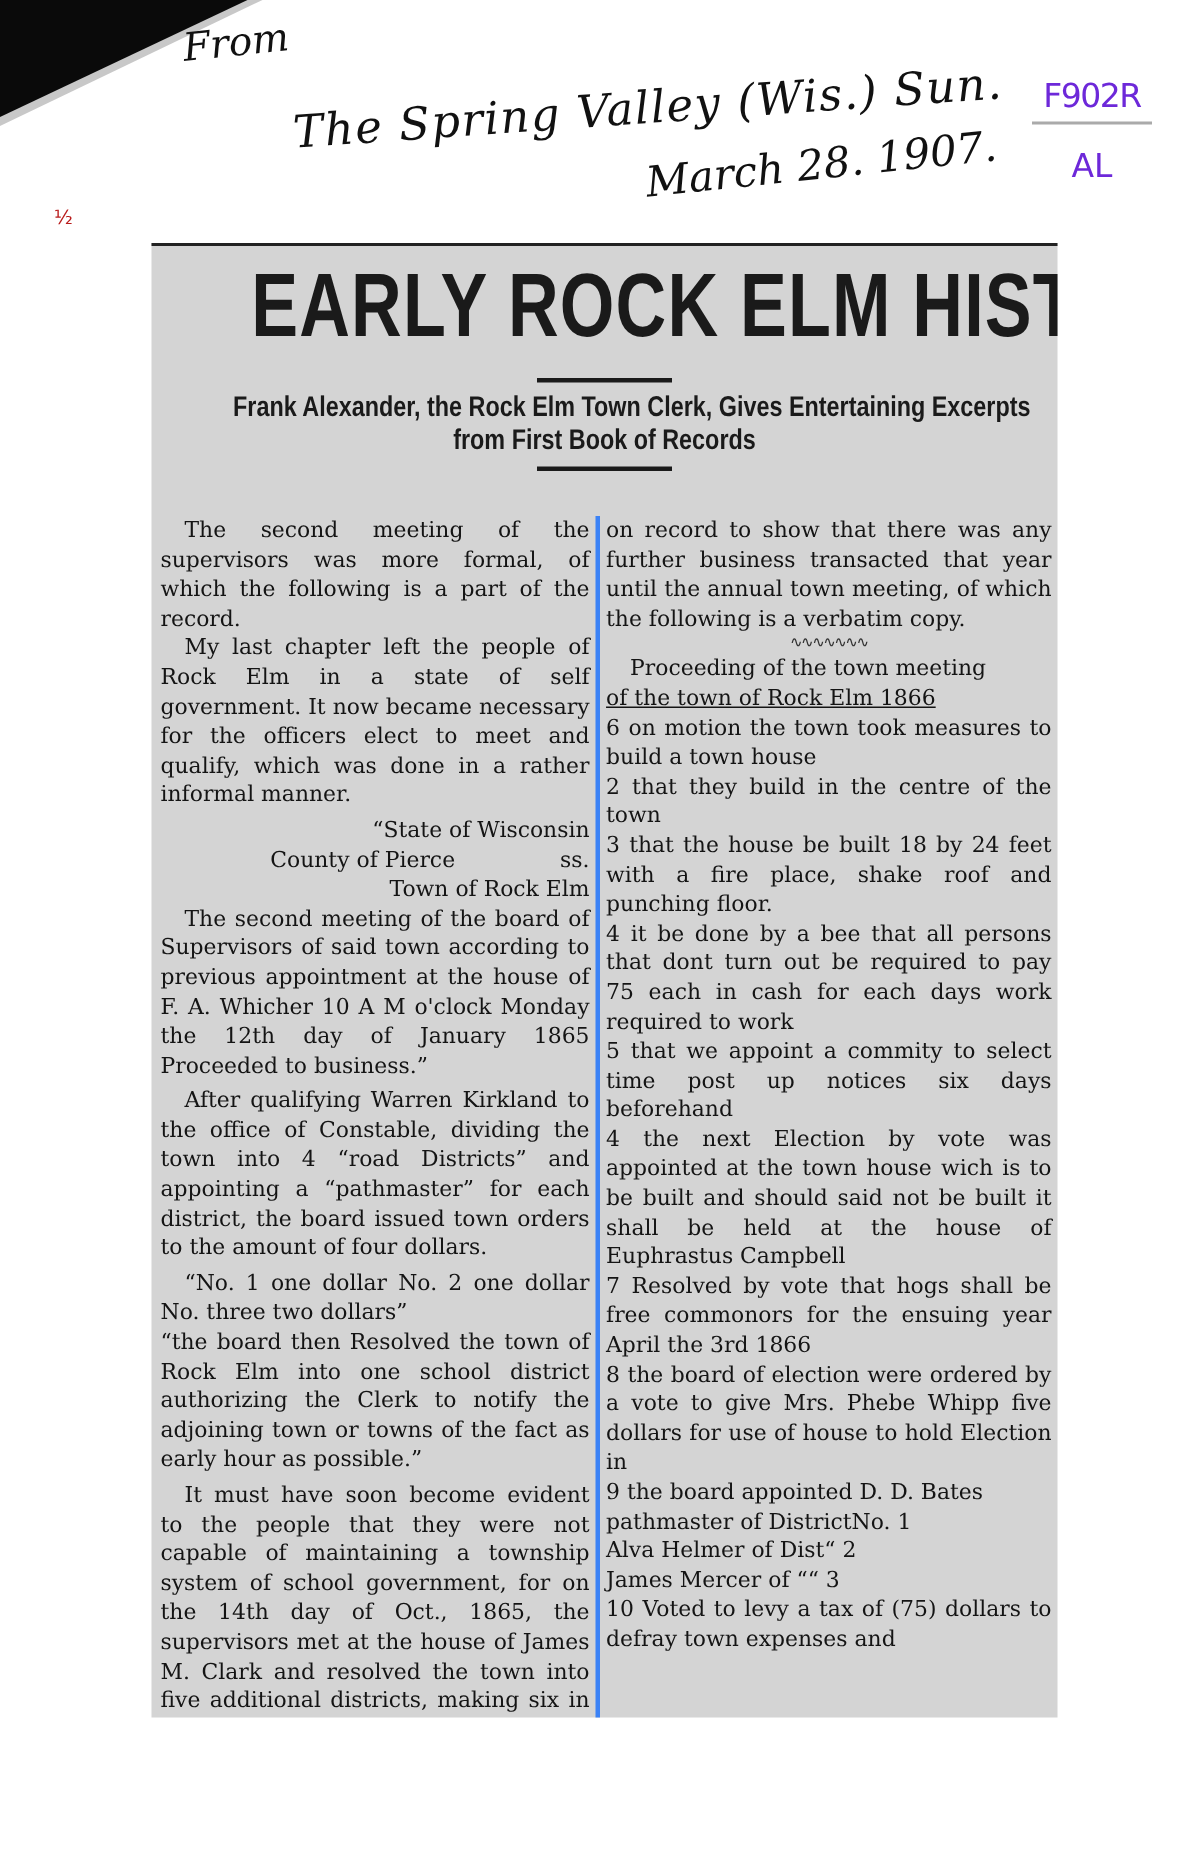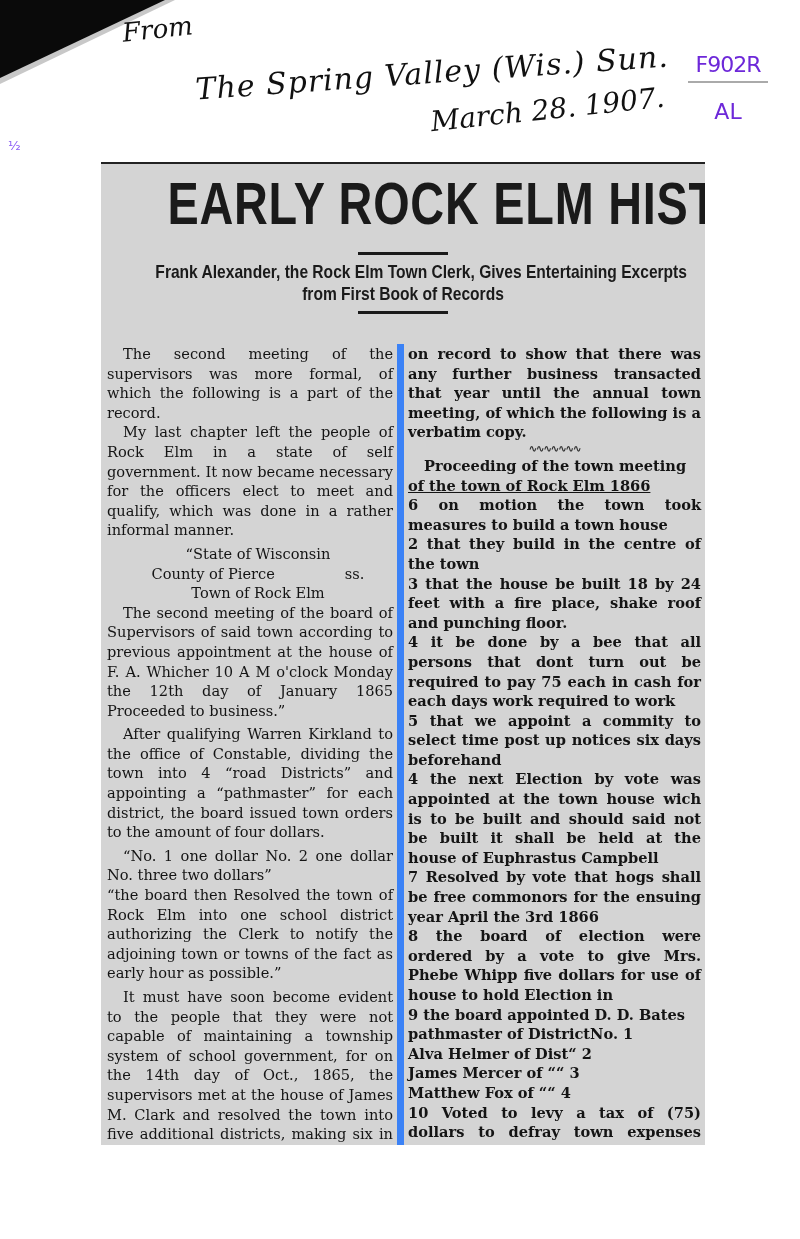--- a/index.html
+++ b/index.html
@@ -35,7 +35,7 @@
     .archive-code .top { display: block; border-bottom: 2px solid #aaa; padding-bottom: 4px; letter-spacing: -1px; }
     .archive-code .bot { display: block; padding-top: 16px; }
     .stray-mark {
-      position: absolute; left: 8px; top: 138px; font-size: 13px; color: #8b5cf6;
+      position: absolute; left: 36px; top: 138px; font-size: 13px; color: #b91c1c;
       font-family: "DejaVu Sans", sans-serif;
     }
     .clipping {

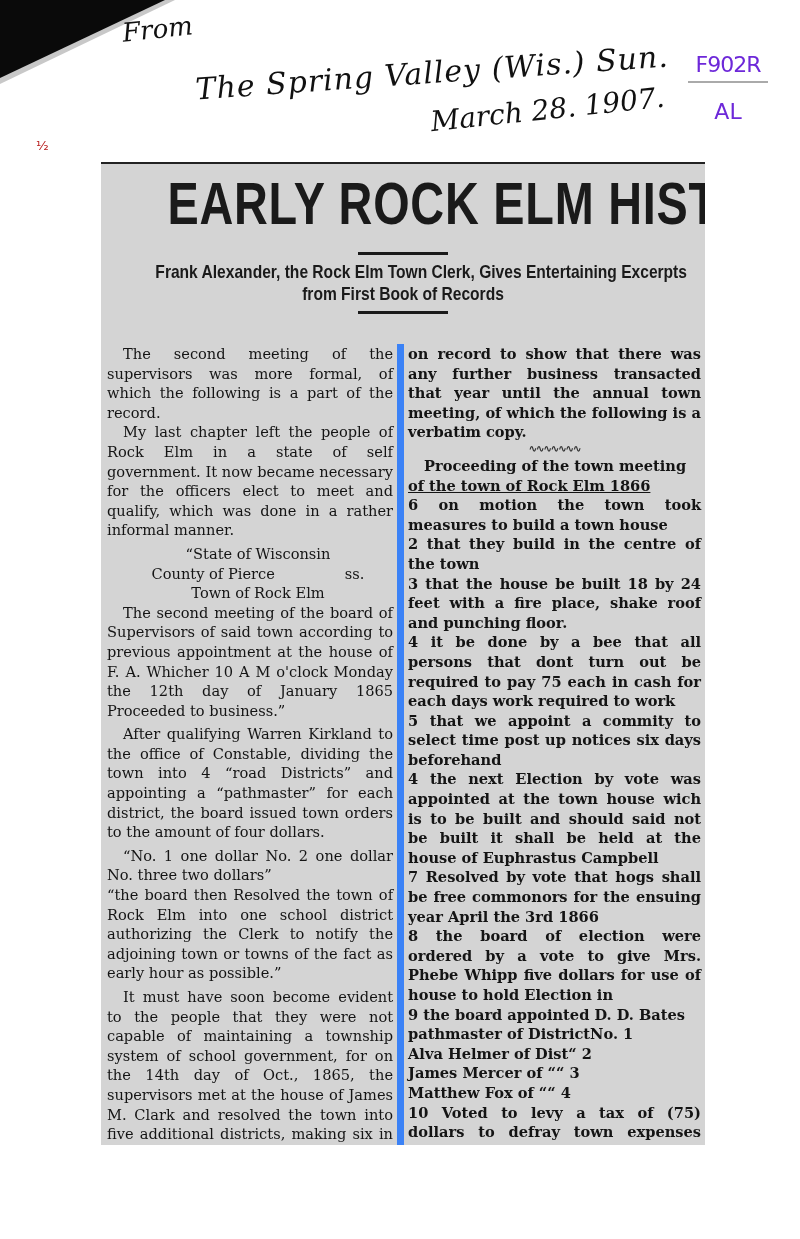--- a/index.html
+++ b/index.html
@@ -84,7 +84,7 @@
       text-align: justify;
       font-family: "DejaVu Serif", serif;
     }
-    .col.right { border-left: 7px solid #3b82f6; padding-left: 4px; width: 310px; font-weight: bold; }
+    .col.right { border-left: 3px solid #3b82f6; padding-left: 4px; width: 310px; }
     .col p { margin: 0; }
     .indent { text-indent: 16px; }
     .block { padding-left: 16px; text-align: center; }

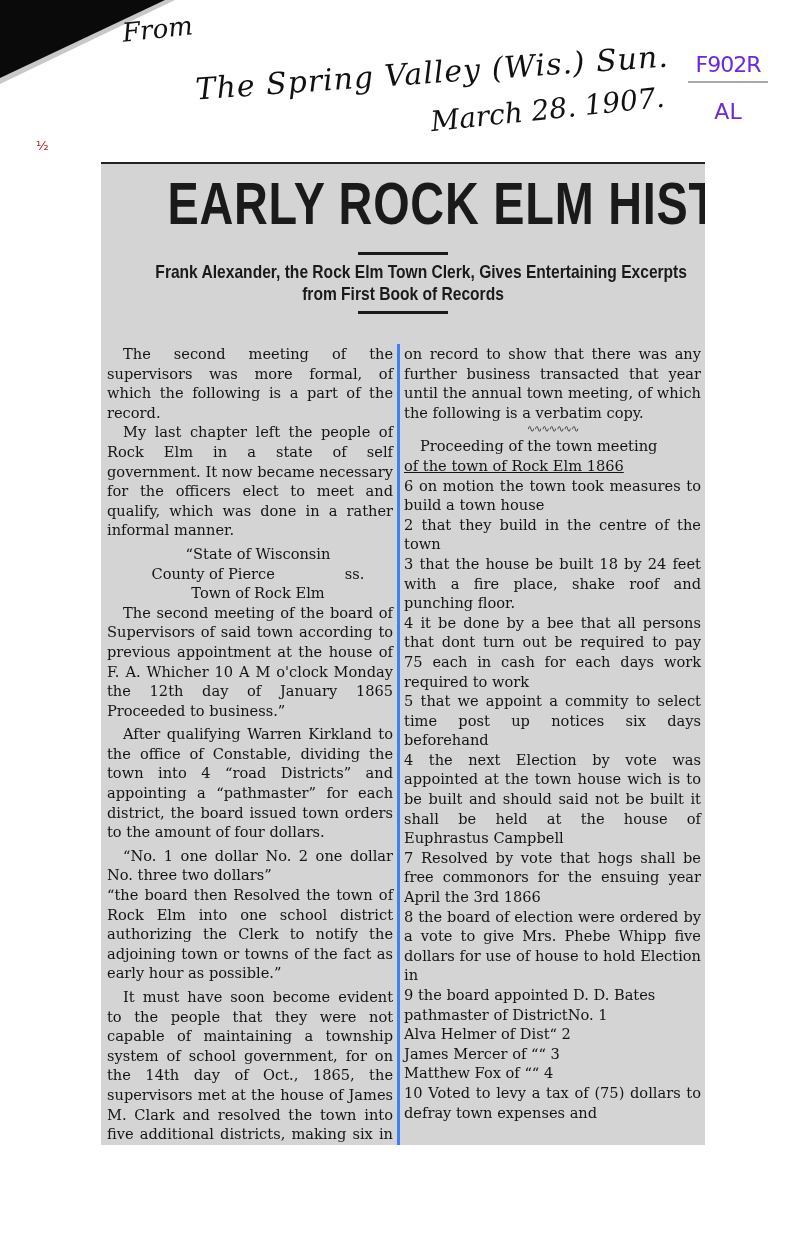--- a/index.html
+++ b/index.html
@@ -87,7 +87,7 @@
     .col.right { border-left: 3px solid #3b82f6; padding-left: 4px; width: 310px; }
     .col p { margin: 0; }
     .indent { text-indent: 16px; }
-    .block { padding-left: 16px; text-align: center; }
+    .block { padding-left: 16px; text-align: right; }
     .gap { height: 4px; }
     .squiggle {
       text-align: center; font-size: 10px; line-height: 10px; color: #333; letter-spacing: -1px;

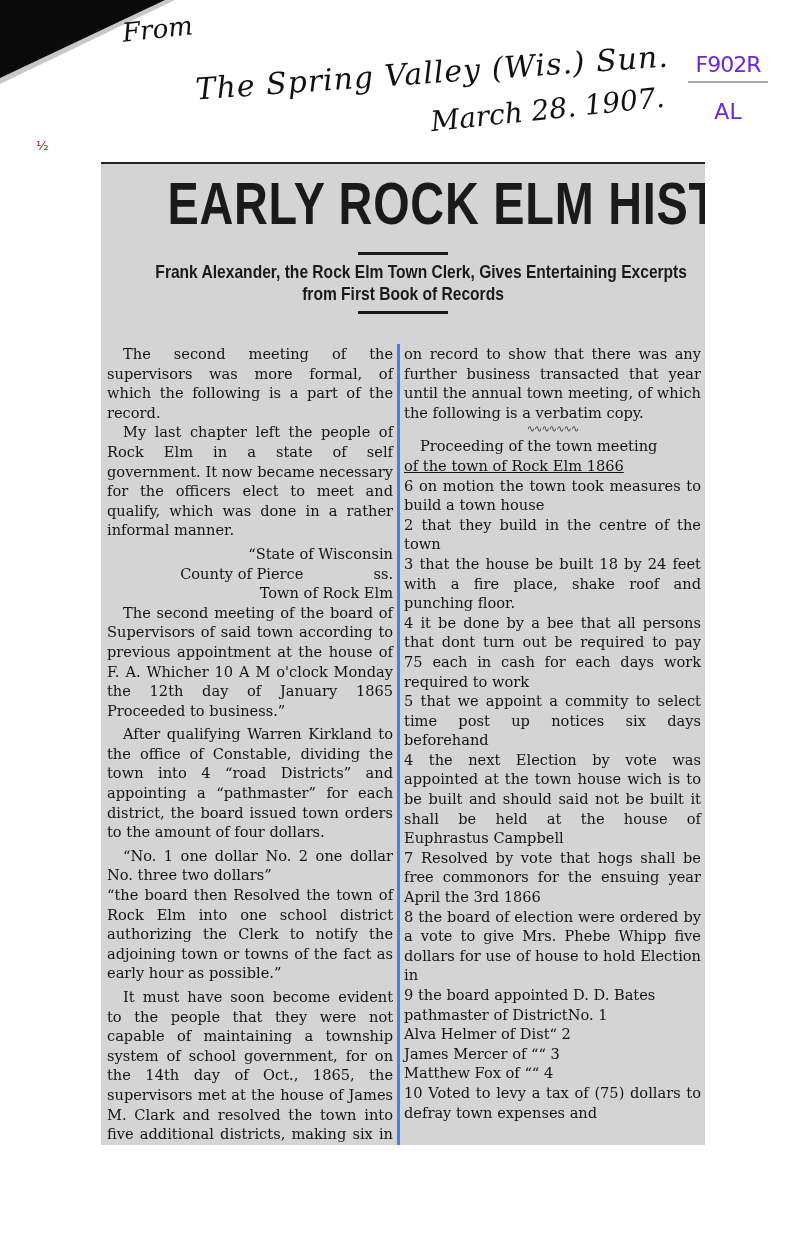--- a/index.html
+++ b/index.html
@@ -167,10 +167,6 @@
         <span>James Mercer of “</span>
         <span>“ 3</span>
       </div>
-      <div class="dist-row">
-        <span>Matthew Fox of “</span>
-        <span>“ 4</span>
-      </div>
       <p>10  Voted to levy a tax of (75) dollars to defray town expenses and</p>
     </div>
   </div>

